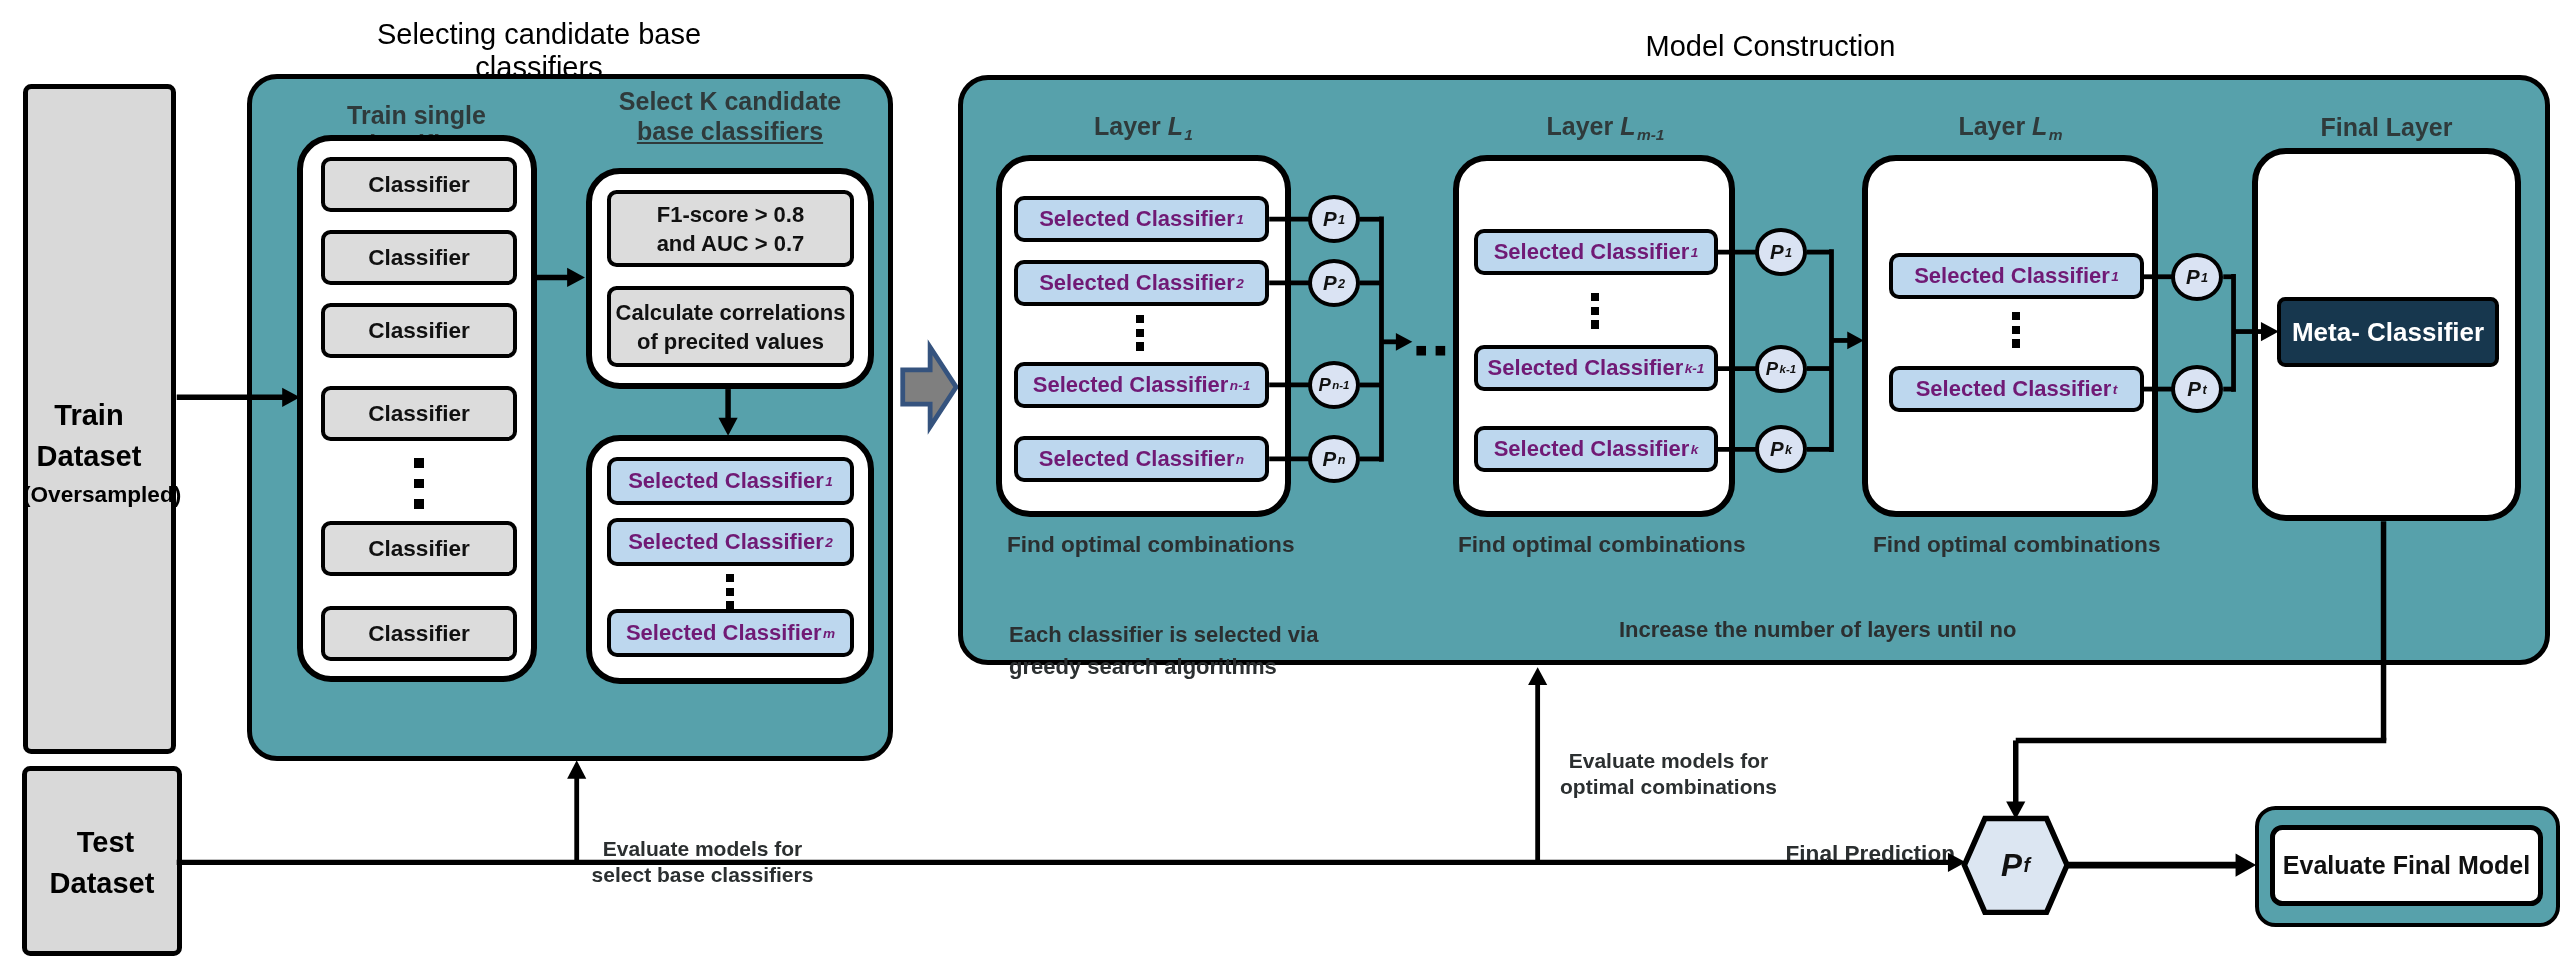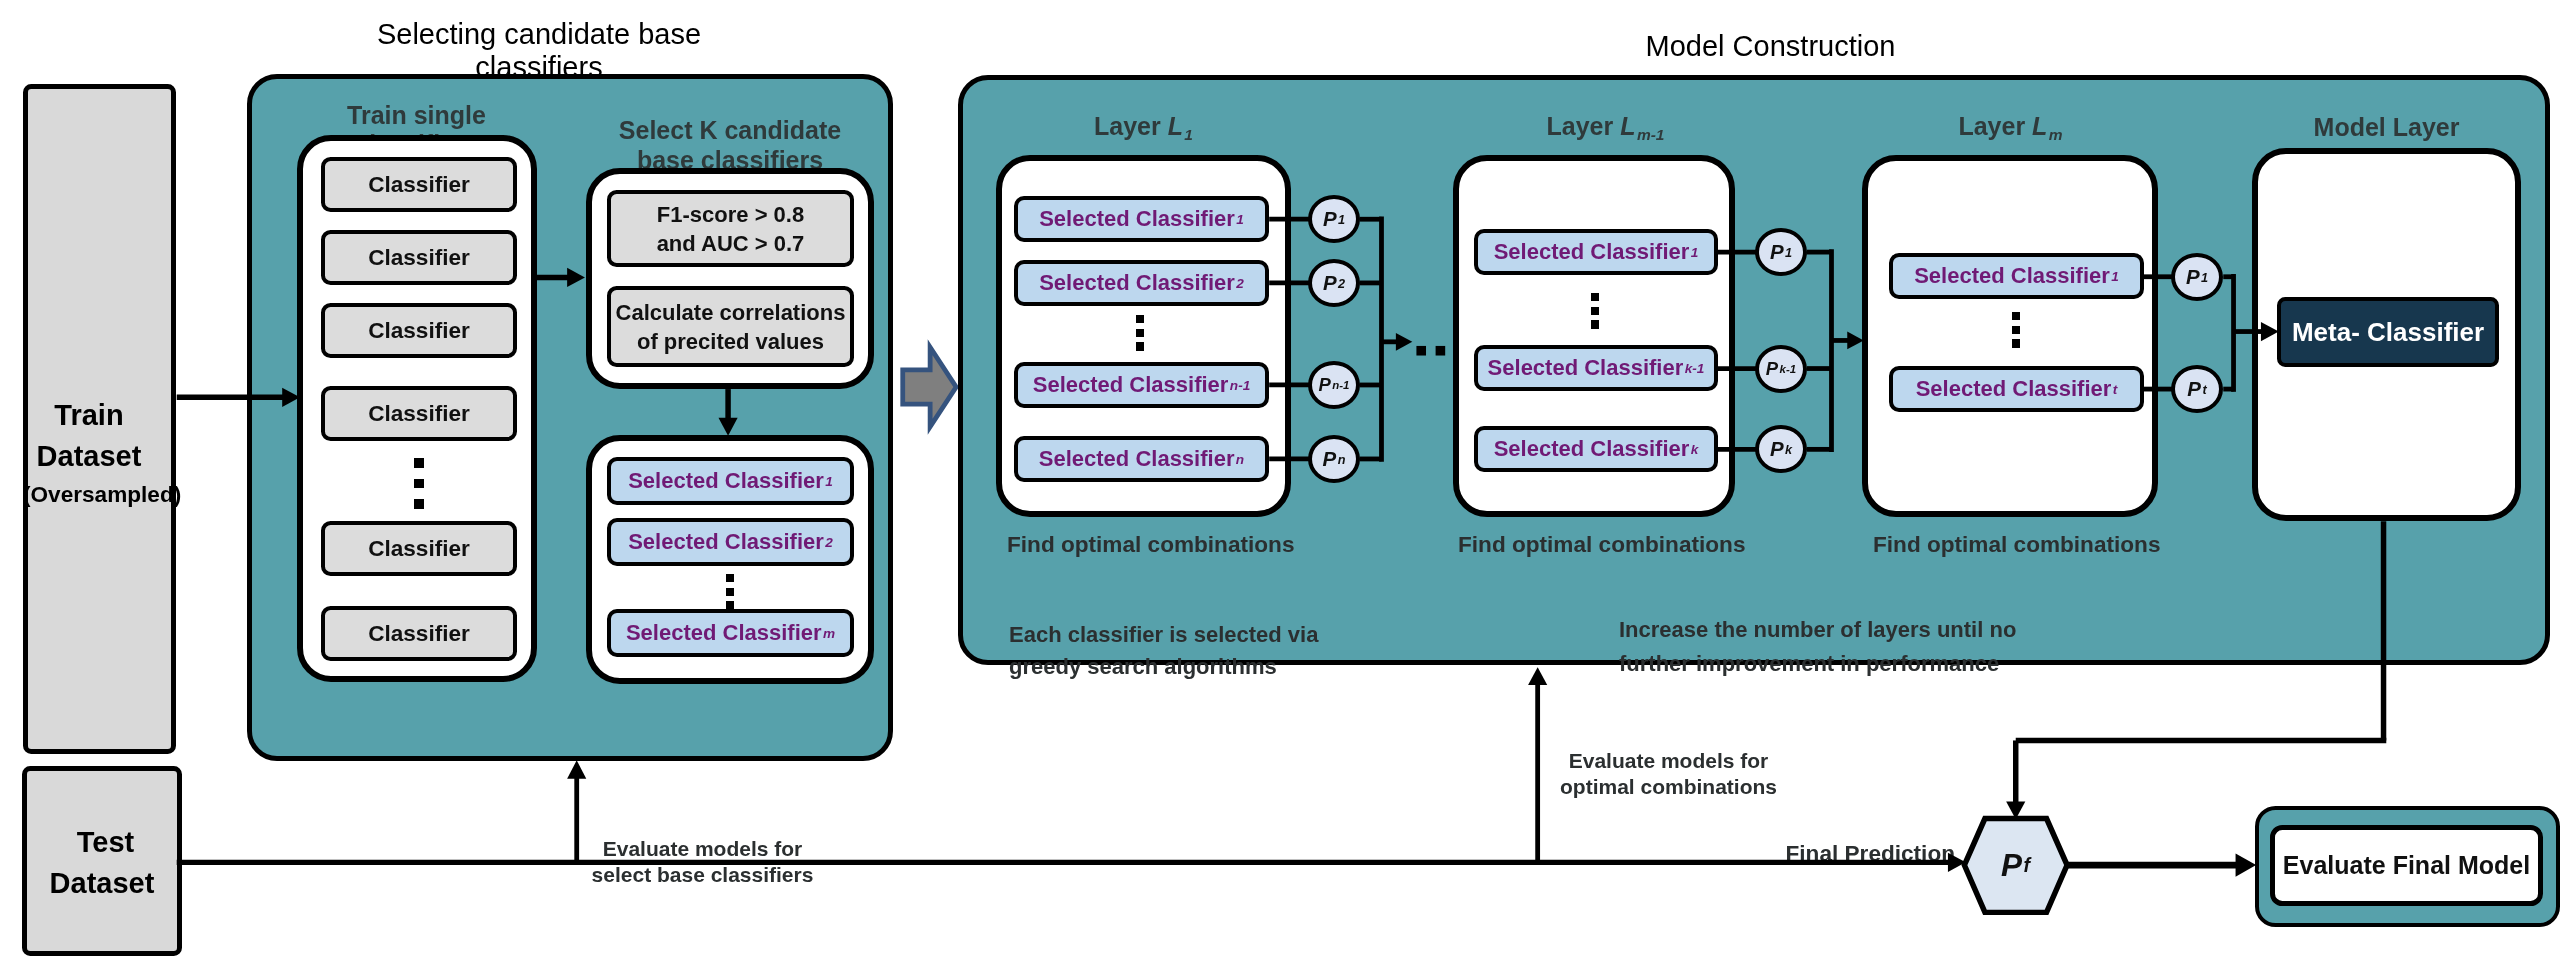--- a/index.html
+++ b/index.html
@@ -64,7 +64,7 @@
   <div class="abs tealbox" style="left:247px; top:74px; width:646px; height:687px;"></div>
 
   <div class="abs hdr" style="left:290px; top:101px; width:253px;">Train single classifiers</div>
-  <div class="abs hdr" style="left:586px; top:116px; width:288px; line-height:29.5px;">
+  <div class="abs hdr" style="left:586px; top:87px; width:288px; line-height:29.5px;">
     <span style="display:block;">Select K candidate</span>
     <span style="display:block;text-decoration:underline;">base classifiers</span>
   </div>

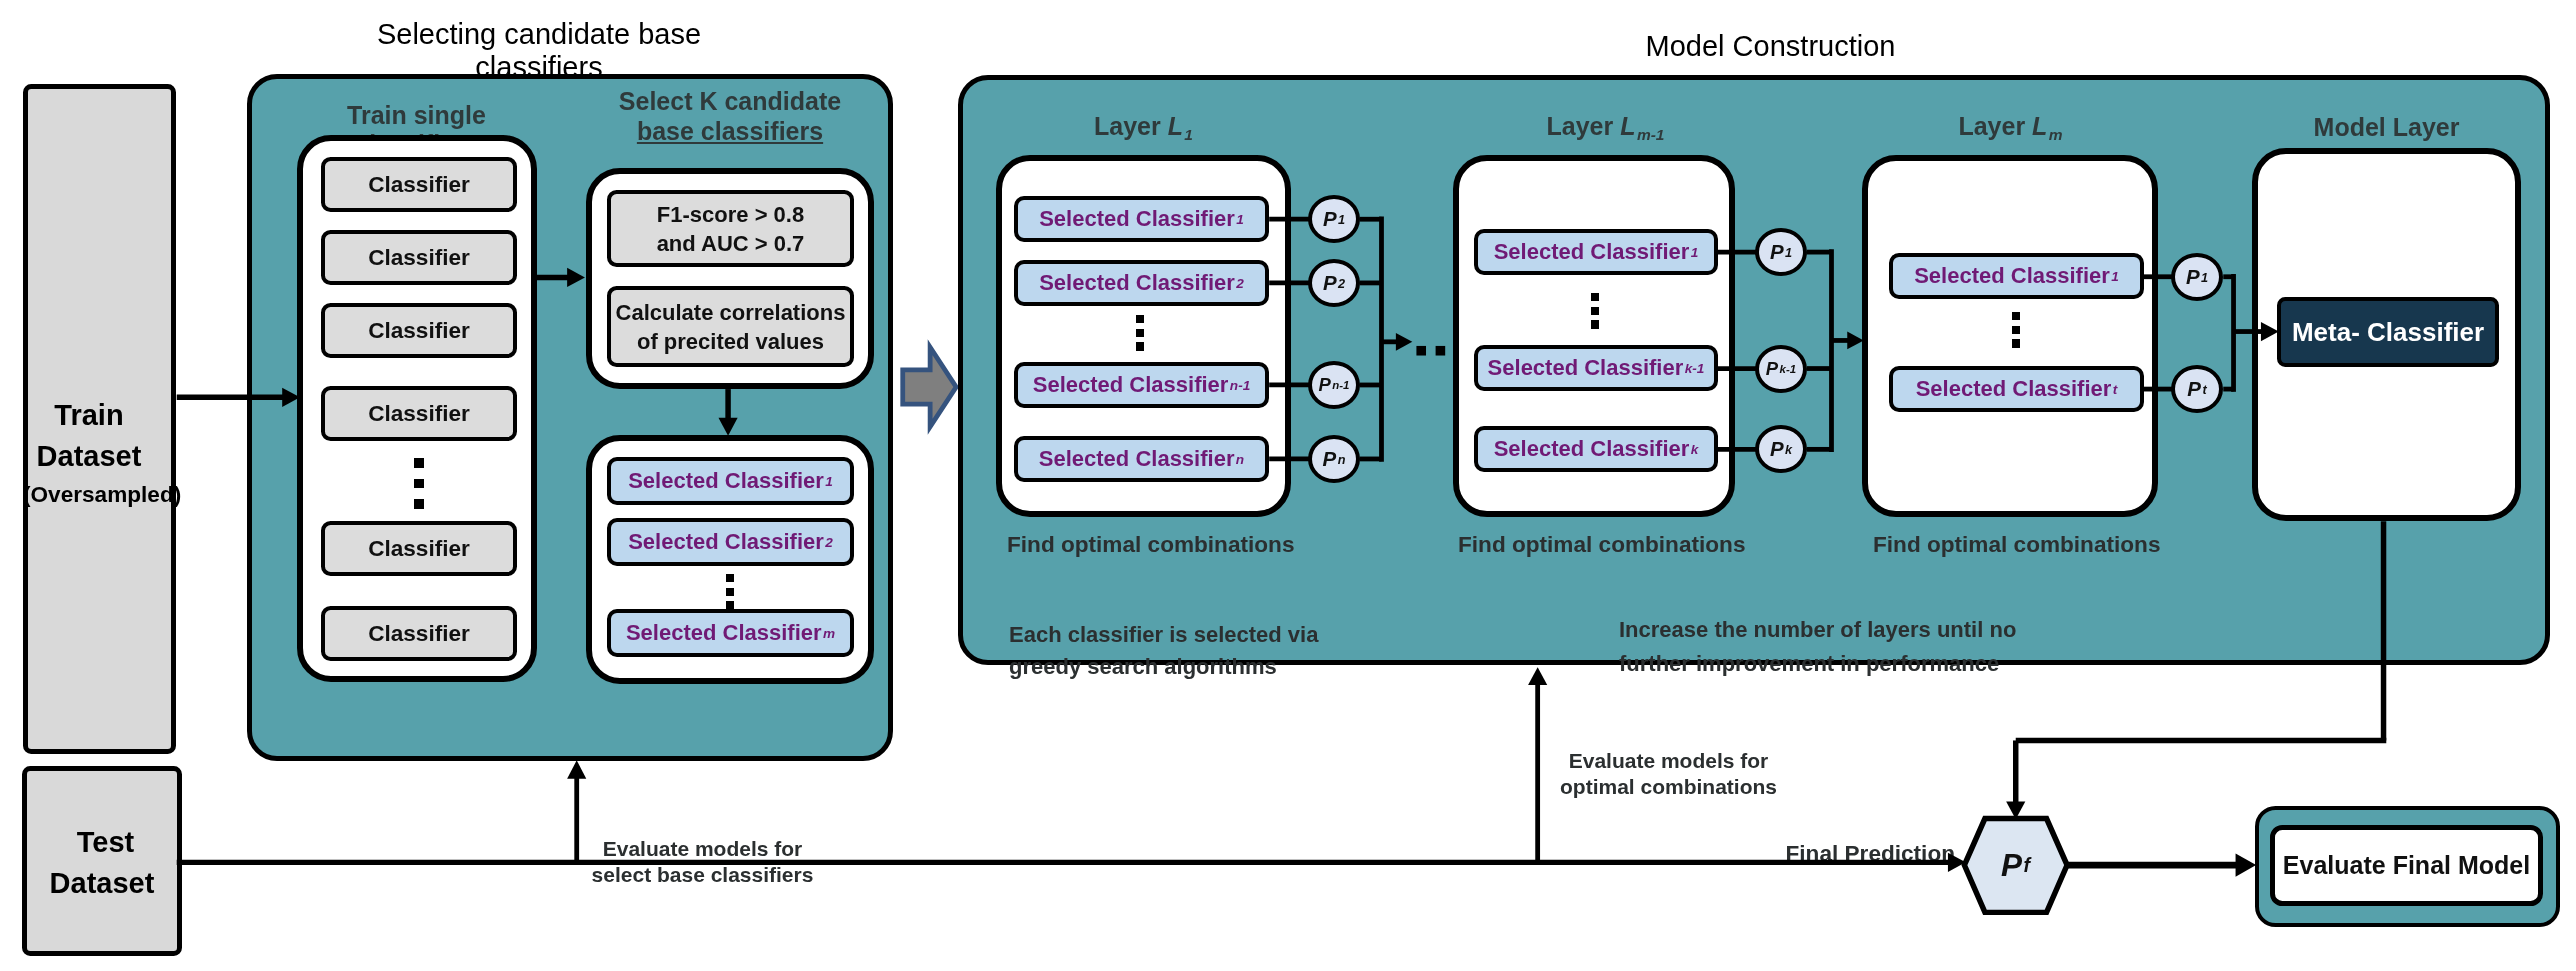--- a/index.html
+++ b/index.html
@@ -136,7 +136,7 @@
   <div class="abs hdr" style="left:1908px; top:112px; width:205px;">
     <span>Layer </span><span class="lsym">L</span><sub>m</sub>
   </div>
-  <div class="abs hdr" style="left:2284px; top:113px; width:205px;">Model Layer</div>
+  <div class="abs hdr" style="left:2284px; top:113px; width:205px;">Final Layer</div>
 
   <div class="abs panel" style="left:996px; top:155px; width:295px; height:362px;"></div>
   <div class="abs bbox" style="left:1014px; top:196px; width:255px; height:46px;">

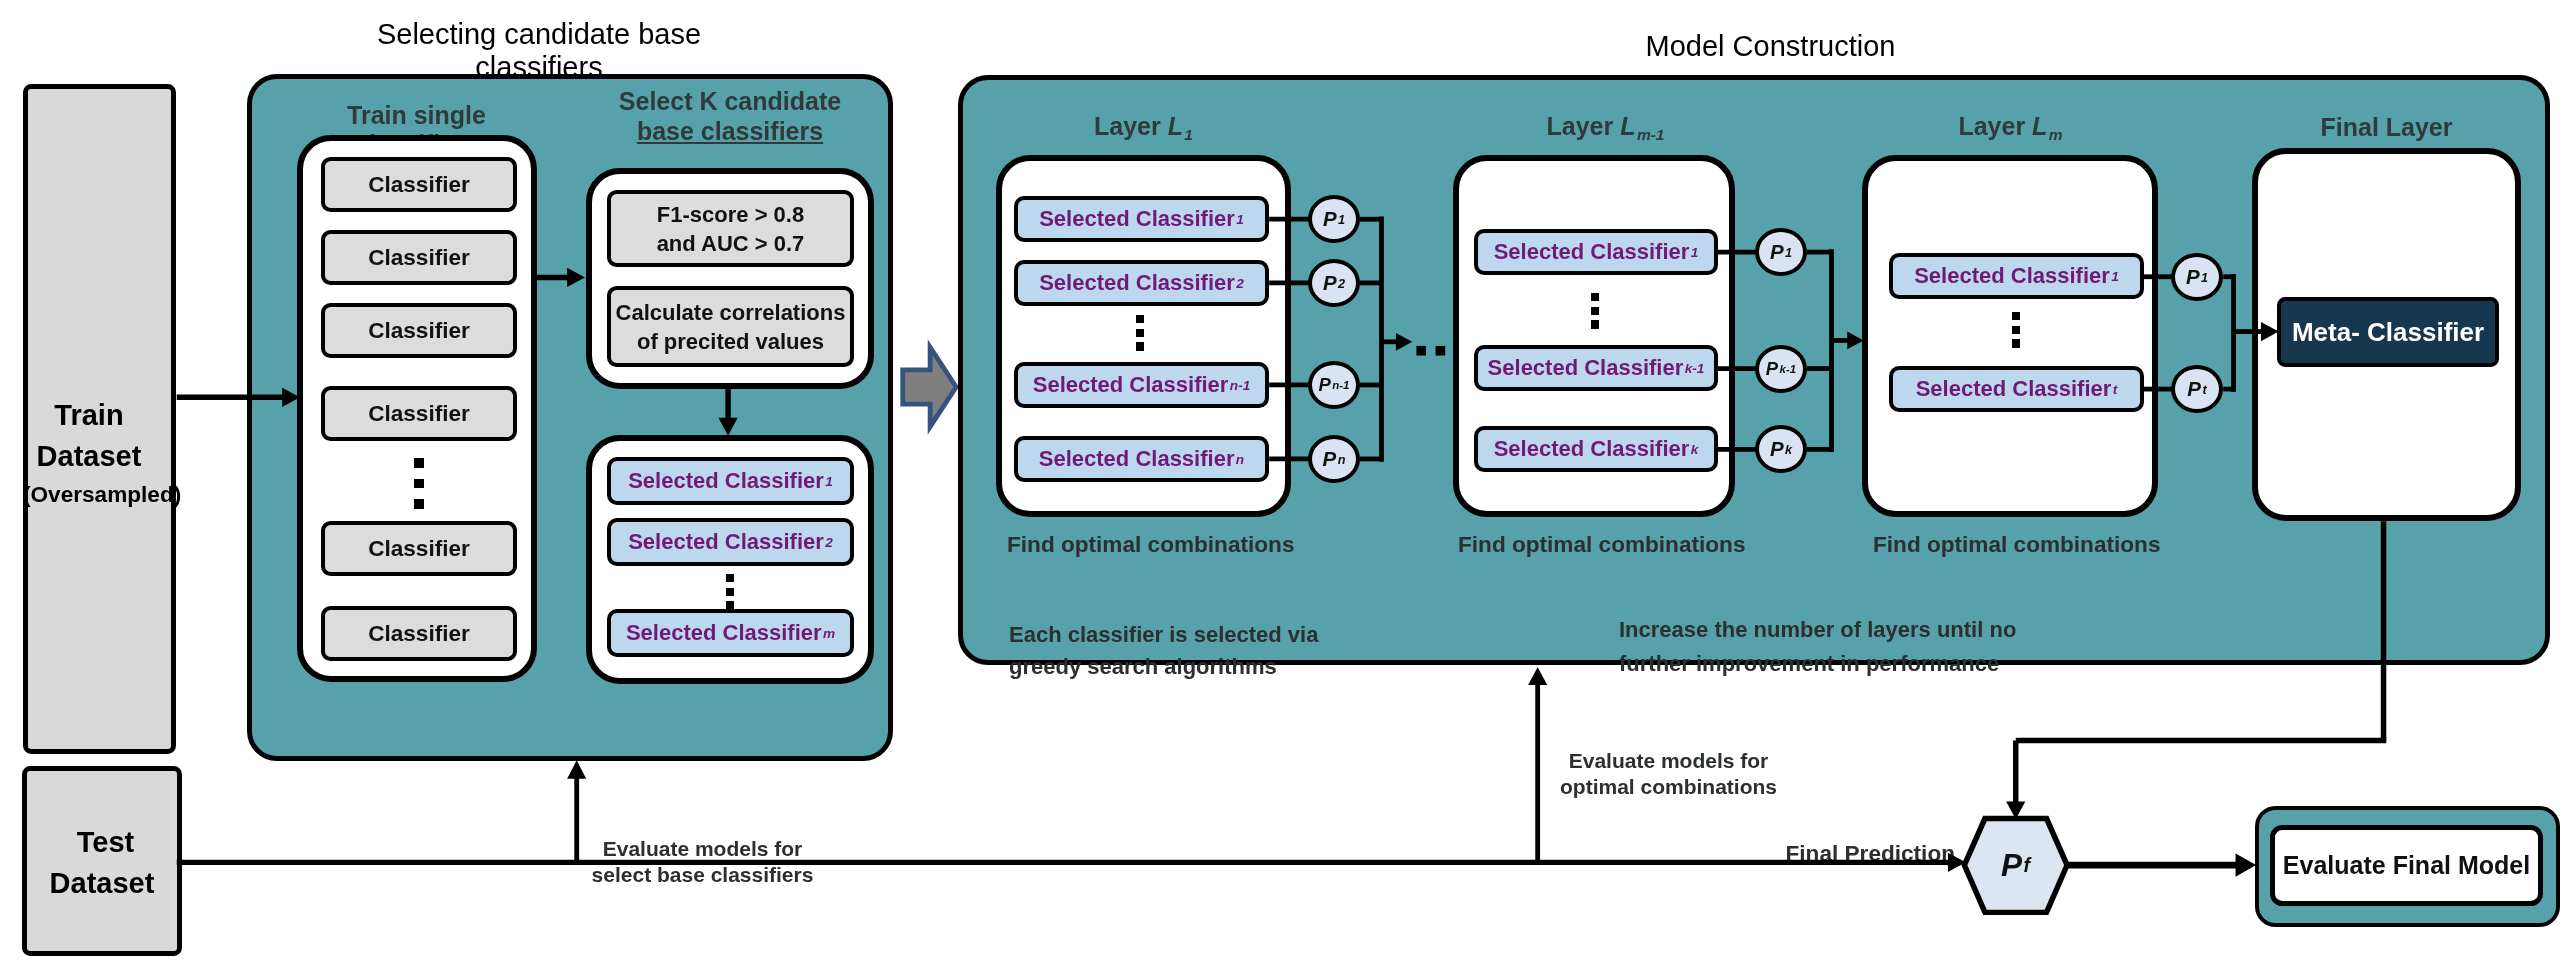--- a/index.html
+++ b/index.html
@@ -246,7 +246,6 @@
   </div>
   <div class="abs note" style="left:1619px; top:569px; line-height:34px;">
     <span style="display:block;">Increase the number of layers until no</span>
-    <span style="display:block;">further improvement in performance</span>
   </div>
 
   <div class="abs note" style="left:579px; top:792px; width:247px; font-size:21px; line-height:26px; text-align:center;">

